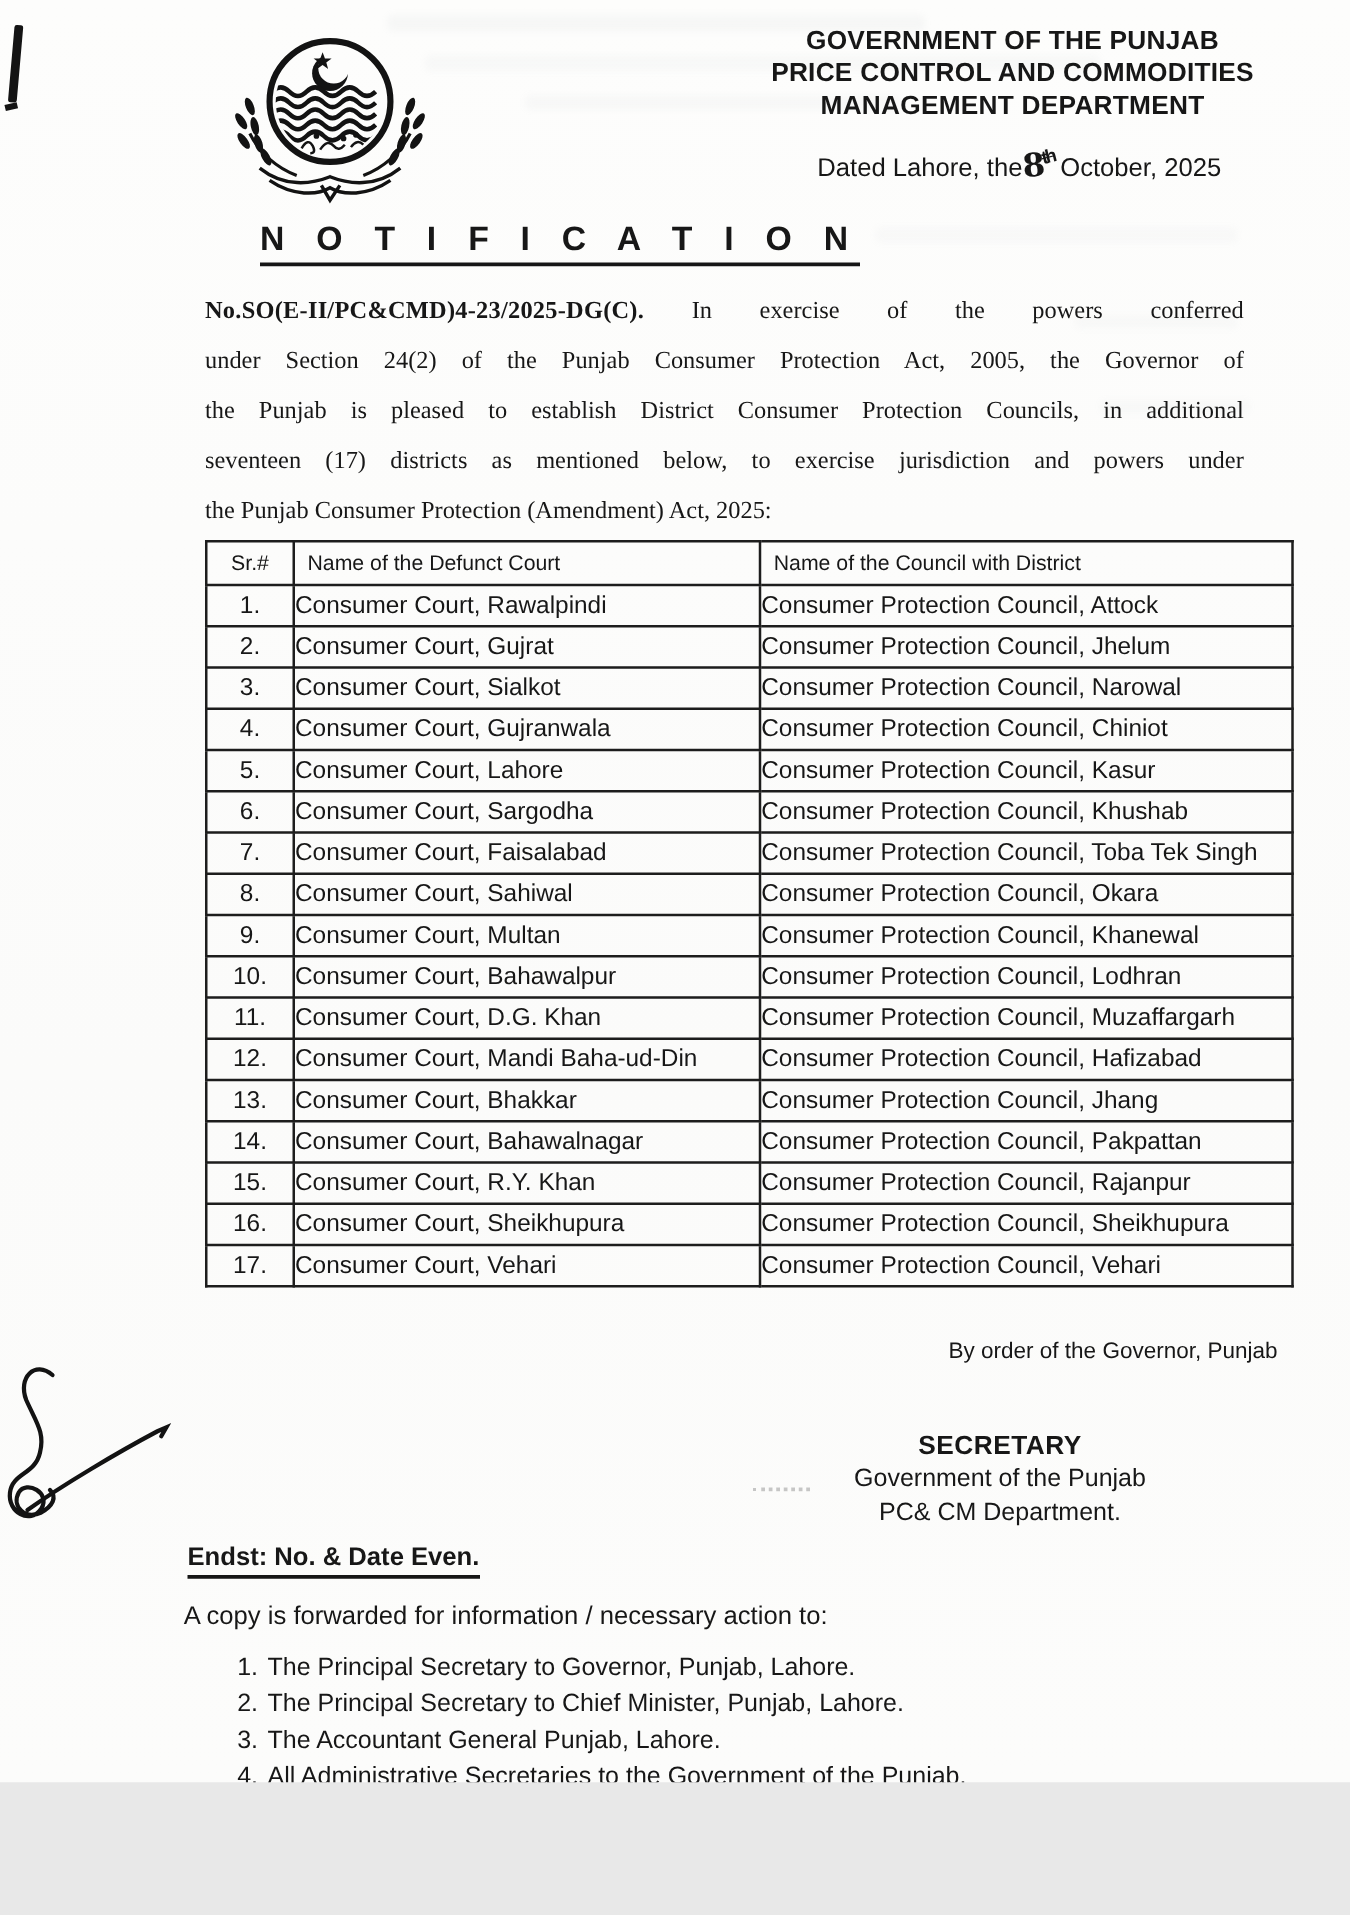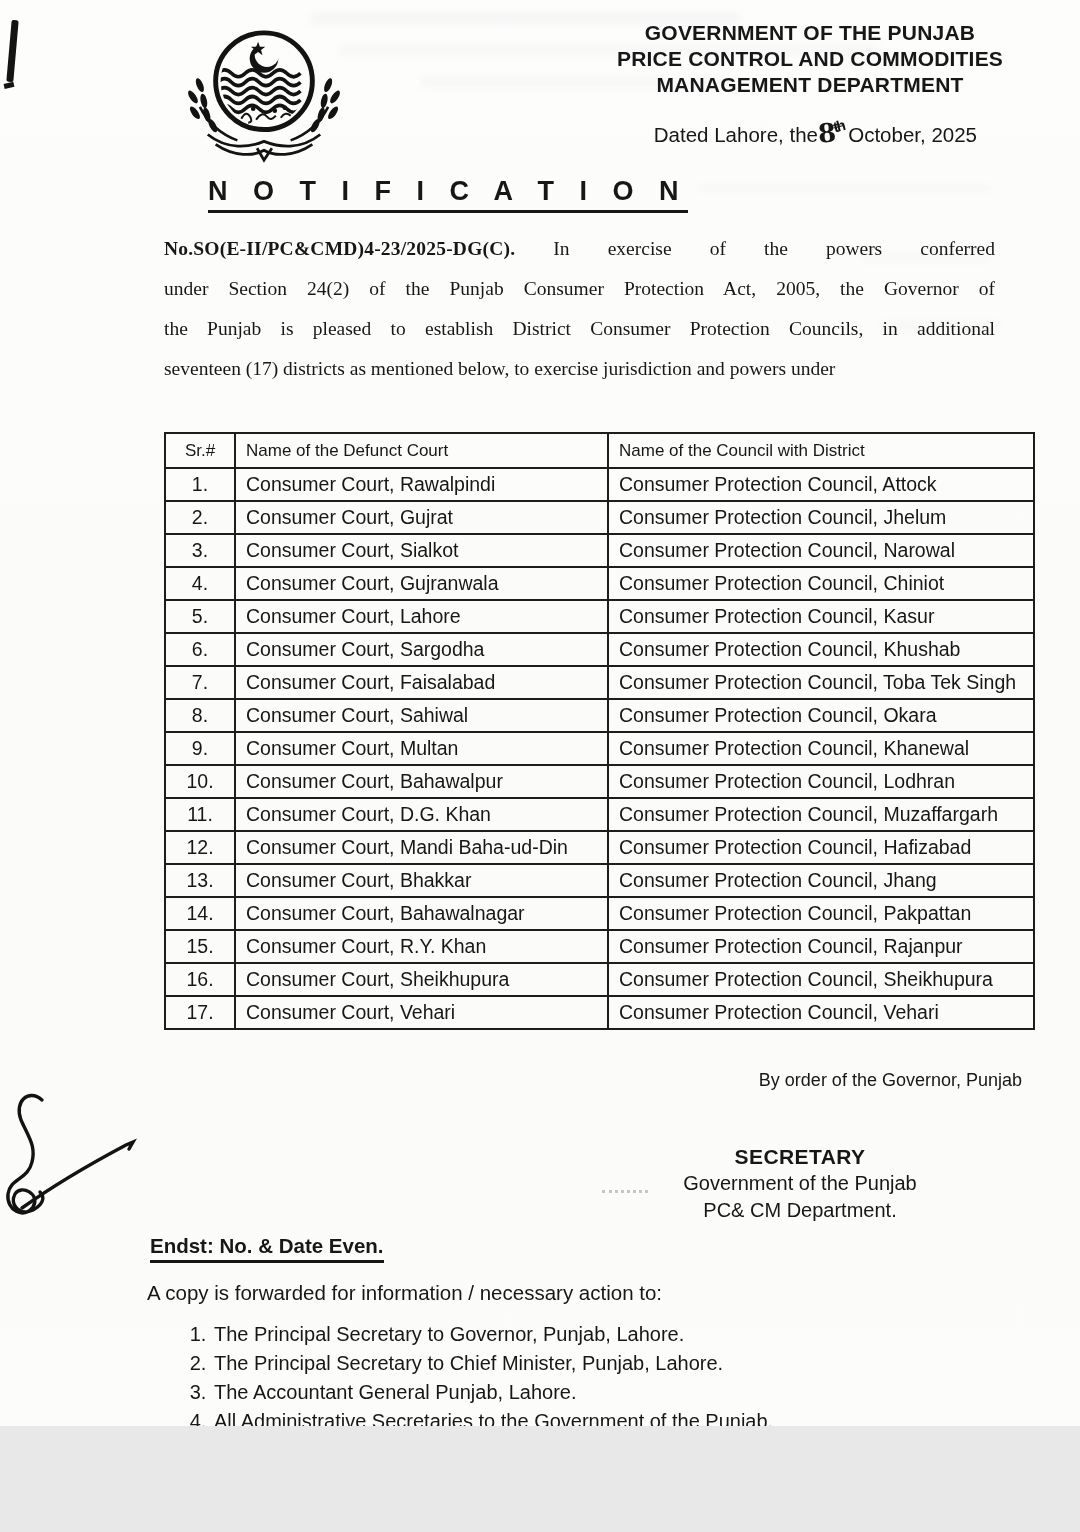--- a/index.html
+++ b/index.html
@@ -132,6 +132,7 @@
     <div class="jline">under Section 24(2) of the Punjab Consumer Protection Act, 2005, the Governor of</div>
         <div class="jline">the Punjab is pleased to establish District Consumer Protection Councils, in additional</div>
         <div class="jline">seventeen (17) districts as mentioned below, to exercise jurisdiction and powers under</div>
+        <div class="jline">the Punjab Consumer Protection (Amendment) Act, 2025:</div>
       </div>
   </div>
 

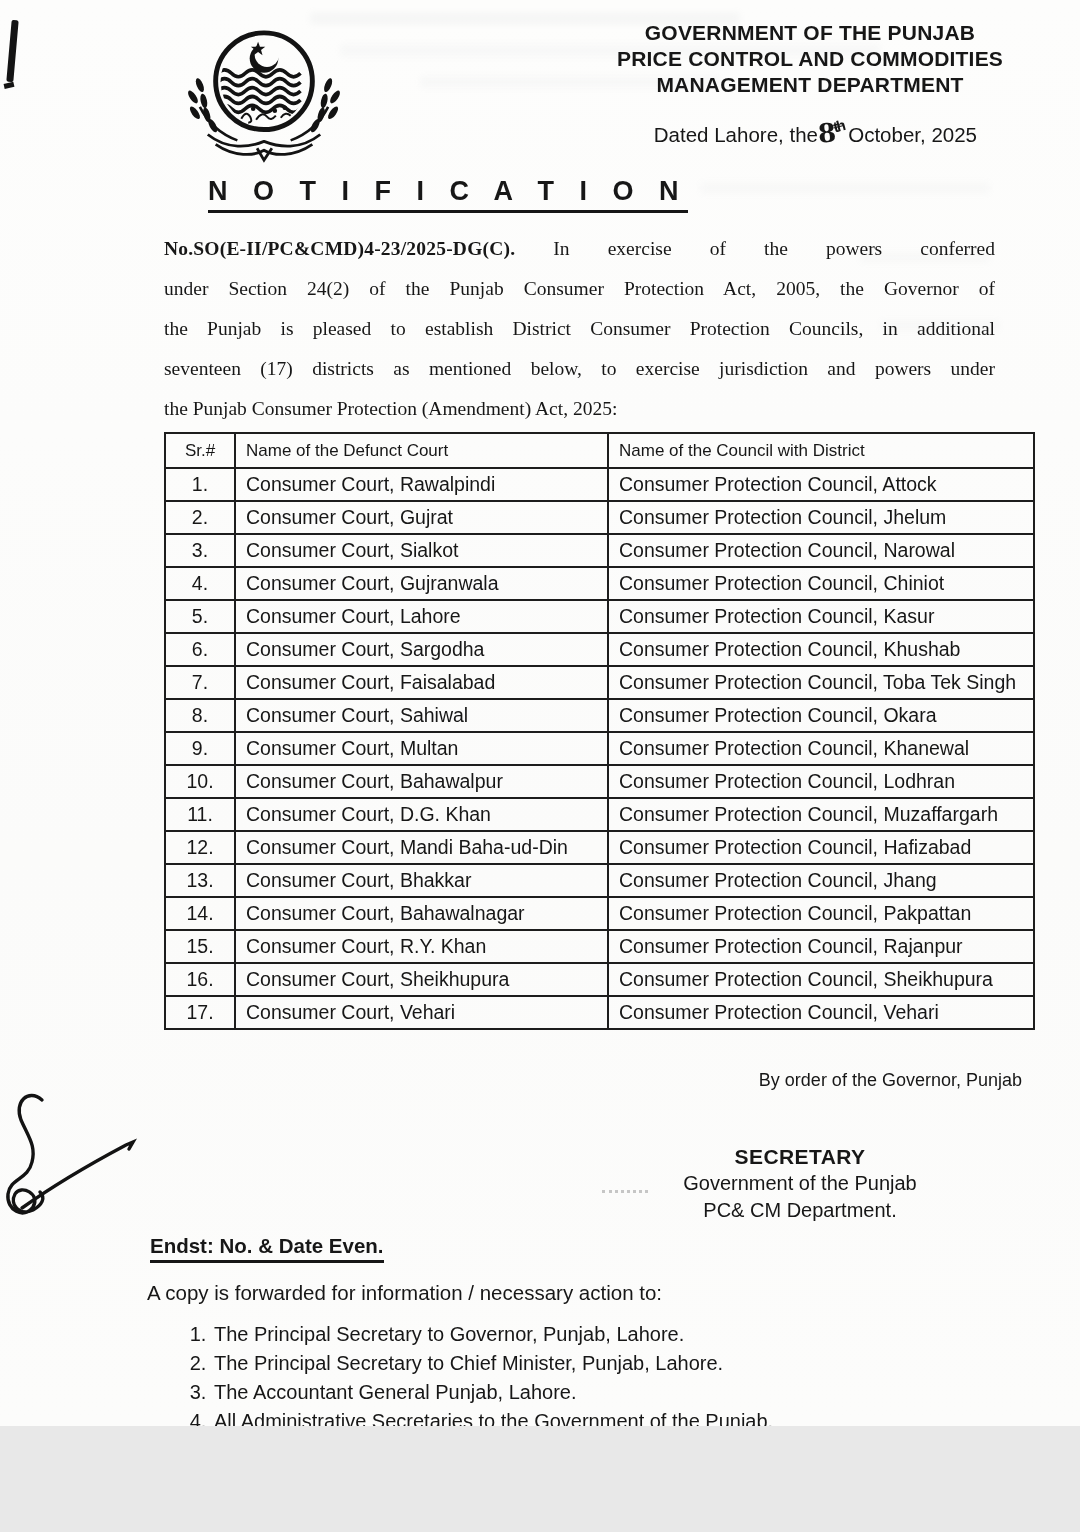--- a/index.html
+++ b/index.html
@@ -34,7 +34,7 @@
 
   
   table.courts{position:absolute;left:164px;top:432px;width:831px;border-collapse:collapse;font-size:19.5px;table-layout:fixed;}
-  table.courts th,table.courts td{border:2px solid #1d1d1d;padding:4px 10px;line-height:23px;vertical-align:middle;}
+  table.courts th,table.courts td{border:2px solid #1d1d1d;padding:4px 0;line-height:23px;vertical-align:middle;}
   table.courts th{font-size:17px;font-weight:normal;text-align:left;padding:5px 10px;}
   table.courts .c1{width:64px;text-align:center;padding:4px 2px;}
   table.courts th.c1{text-align:center;}

